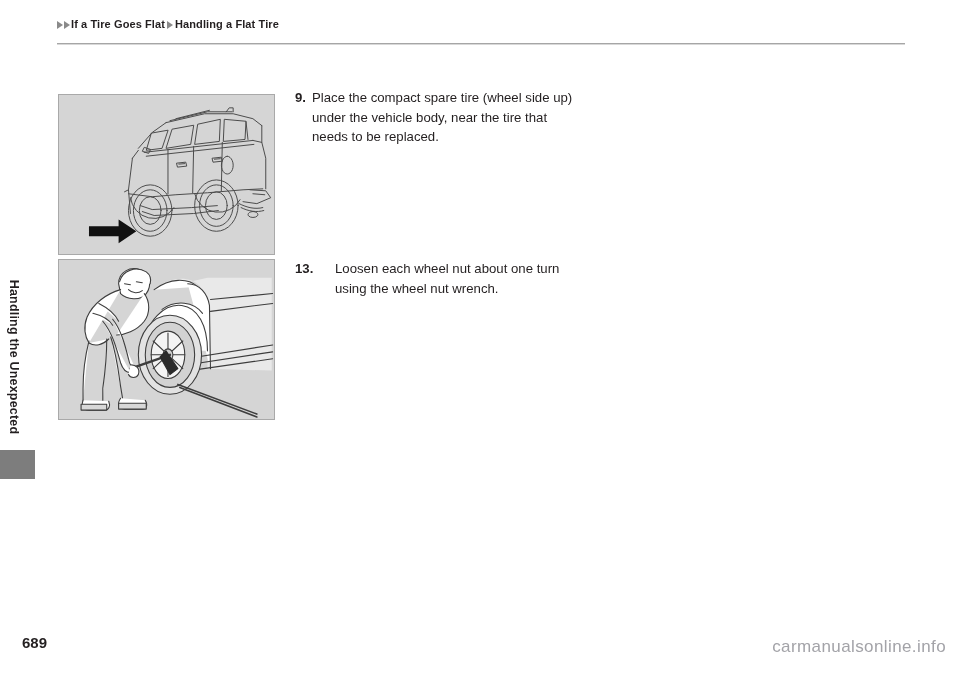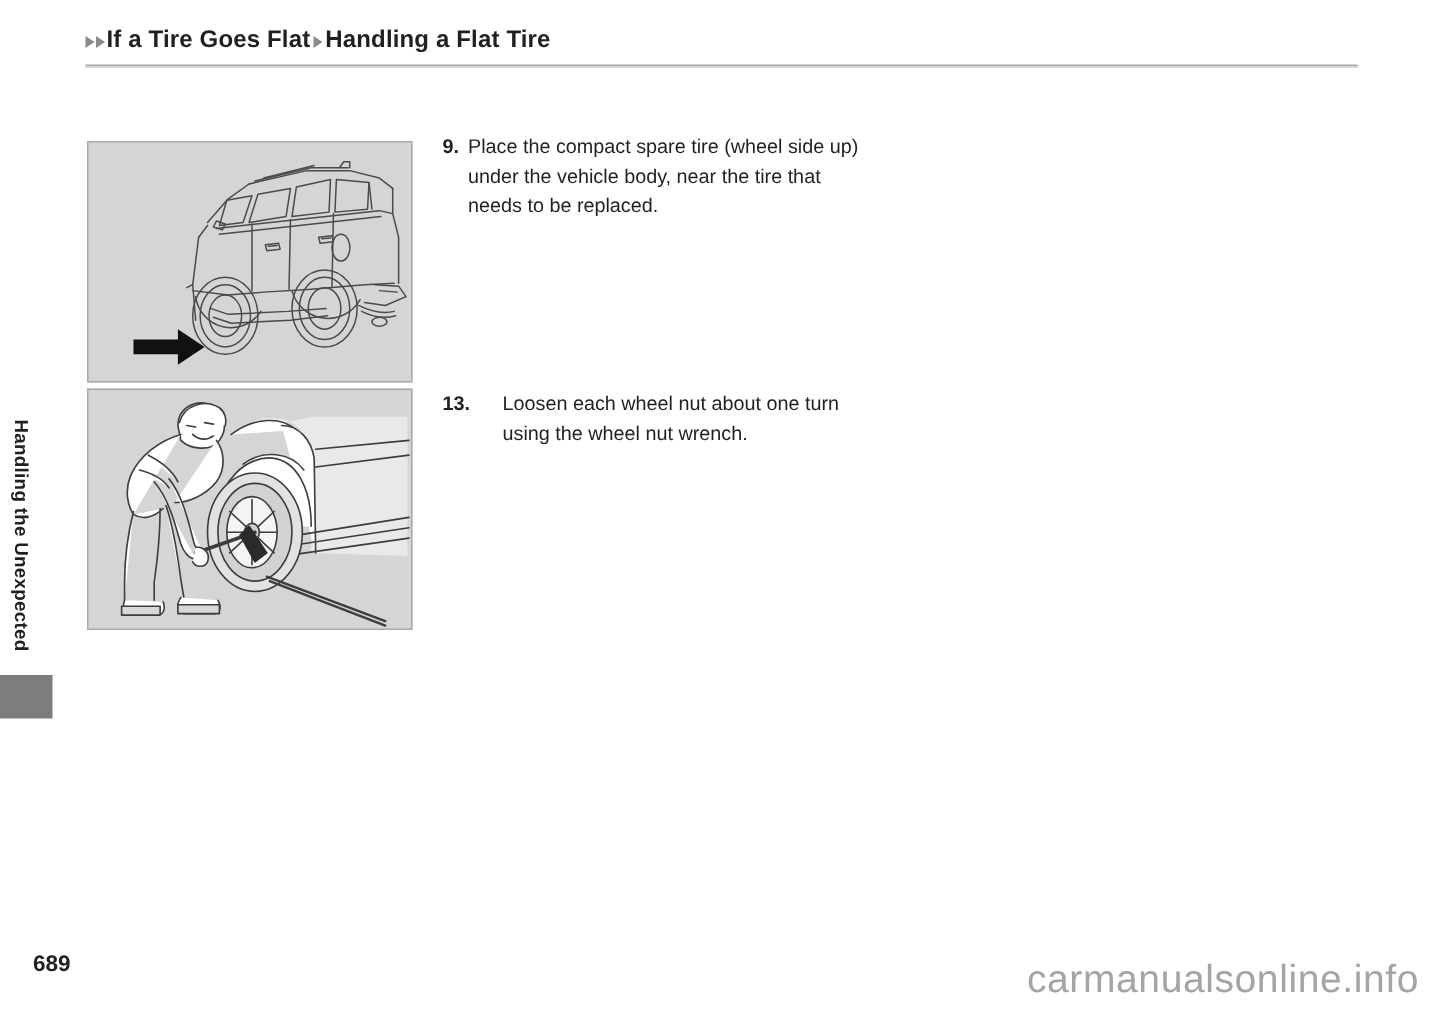--- a/index.html
+++ b/index.html
@@ -22,7 +22,7 @@
     position: absolute;
     left: 57px;
     top: 18px;
-    font-size: 16px;
+    font-size: 11px;
     font-weight: bold;
     color: #231f20;
     white-space: nowrap;

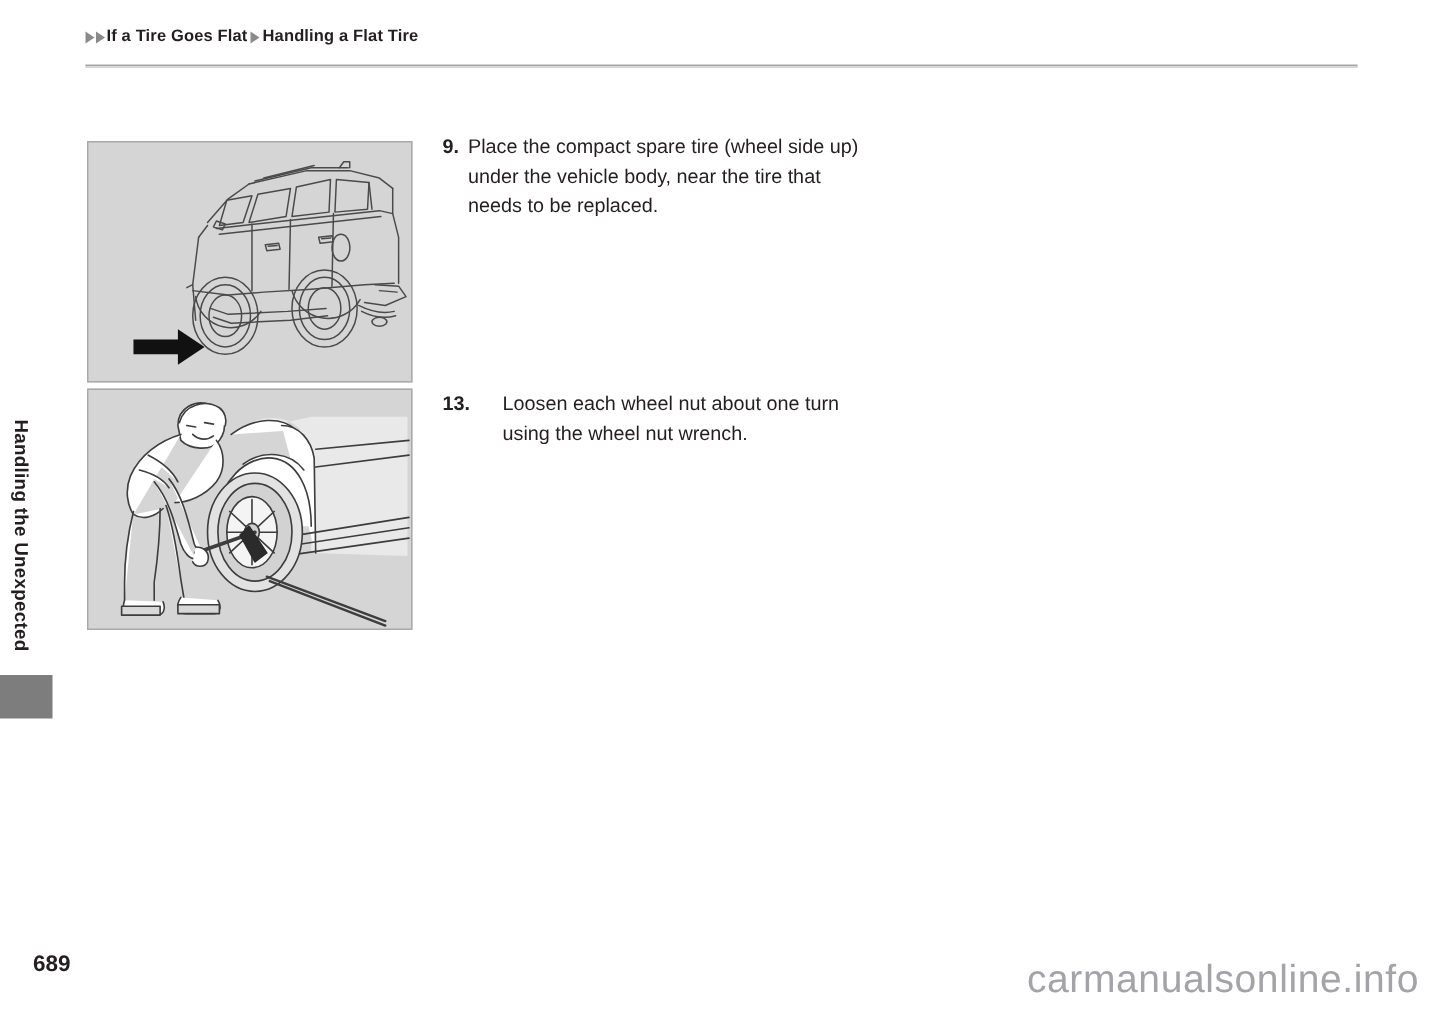--- a/index.html
+++ b/index.html
@@ -132,7 +132,7 @@
     position: absolute;
     right: 14px;
     top: 637px;
-    font-size: 26px;
+    font-size: 17px;
     color: #a3a3a8;
     letter-spacing: 0.4px;
     font-family: "Liberation Sans", sans-serif;

